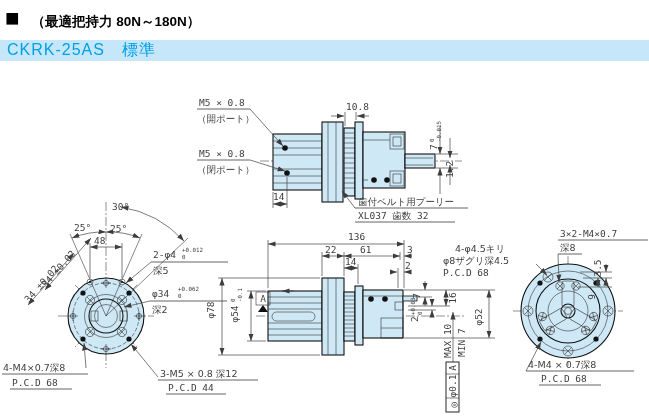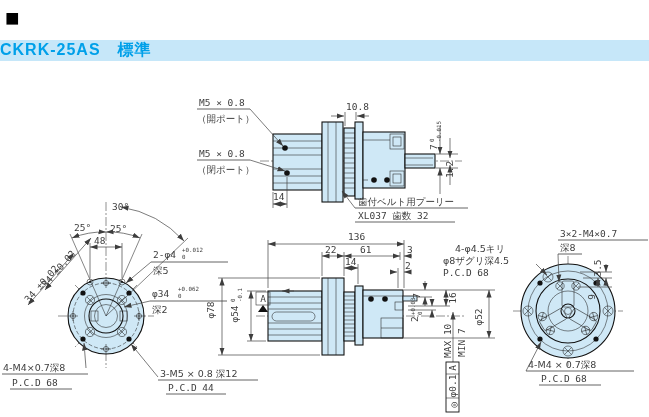--- a/index.html
+++ b/index.html
@@ -30,6 +30,7 @@
 
   <div class="title-row">
     <span class="bullet">■</span>
+    <span class="subtitle">（最適把持力 80N～180N）</span>
   </div>
   <div class="series-bar">
     <span class="series-text">CKRK-25AS　標準</span>

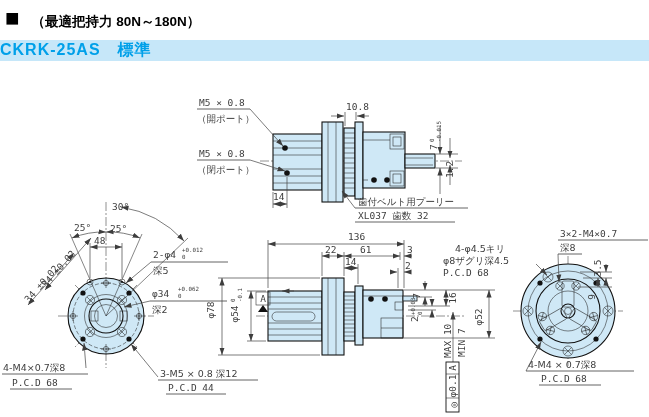--- a/index.html
+++ b/index.html
@@ -11,7 +11,7 @@
   .subtitle{font-size:13.5px;font-weight:bold;margin-left:12px;}
   .series-bar{position:absolute;top:40px;left:0;width:649px;height:21px;background:#c6e7f9;
               display:flex;align-items:center;}
-  .series-text{color:#00a0e9;font-weight:bold;font-size:16px;letter-spacing:1px;}
+  .series-text{color:#00a0e9;font-weight:normal;font-size:16px;margin-left:7px;letter-spacing:1px;}
   svg{position:absolute;top:0;left:0;}
   .t{font-family:"DejaVu Sans Mono","DejaVu Sans",sans-serif;fill:#3d3d3d;font-size:9.5px;}
   .tj{font-family:"DejaVu Sans","Liberation Sans",sans-serif;fill:#3d3d3d;font-size:9.5px;}

